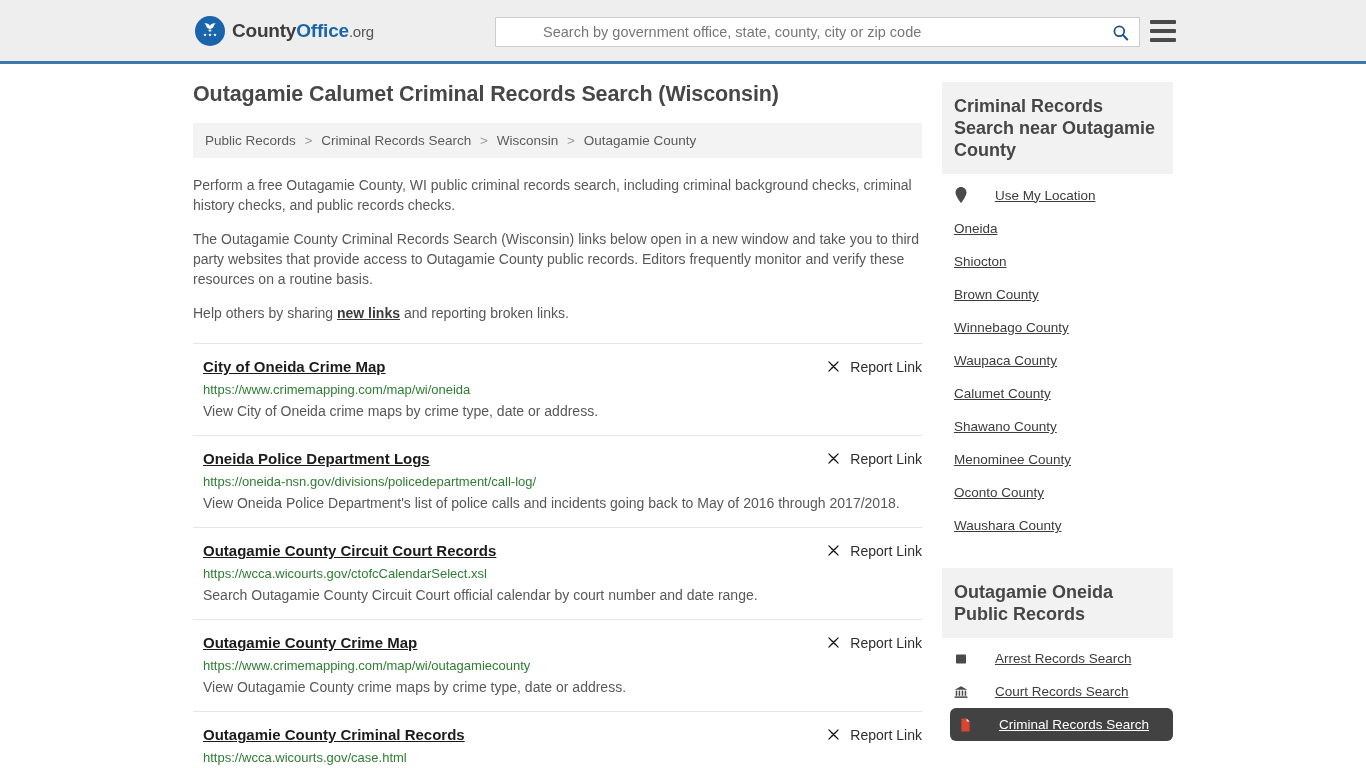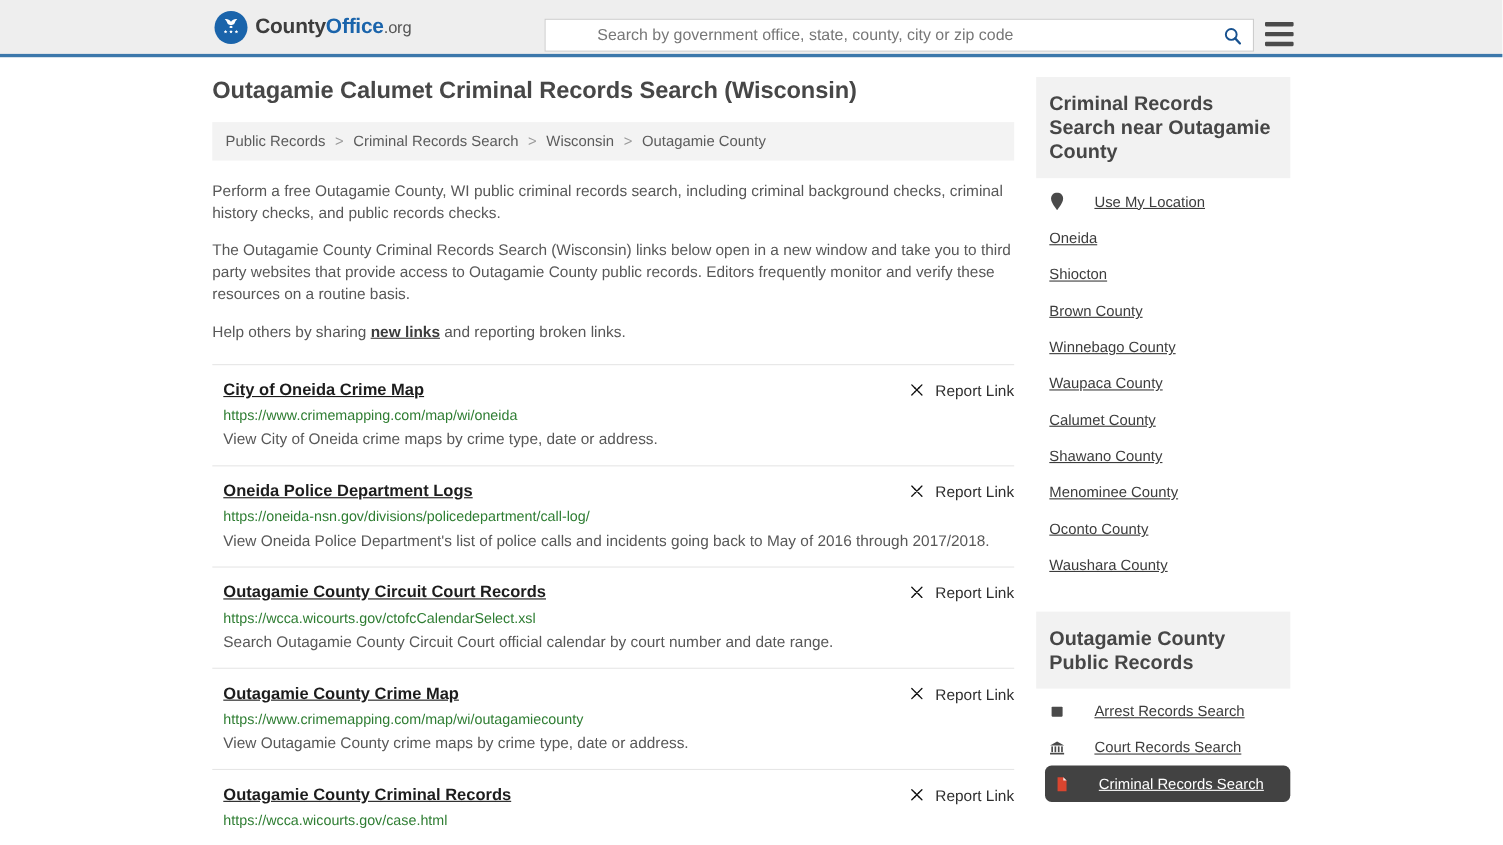--- a/index.html
+++ b/index.html
@@ -15,7 +15,7 @@
 
   
   .site-header {
-    height: 52px;
+    height: 64px;
     background: #eeeeee;
     border-bottom: 3px solid #3c78ab;
     display: flex;

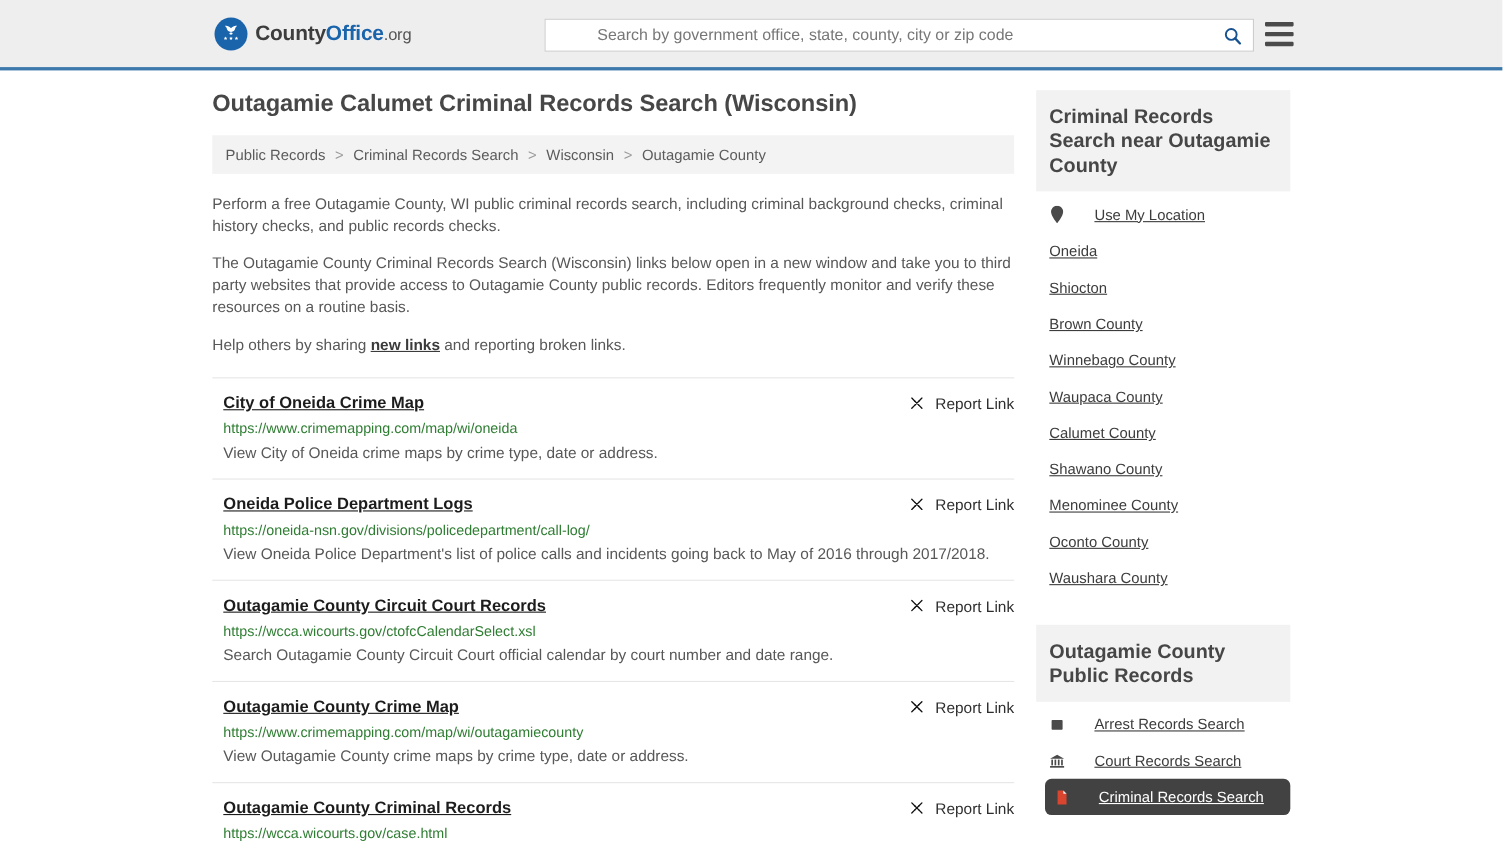--- a/index.html
+++ b/index.html
@@ -394,7 +394,7 @@
 
       <div class="card-gap"></div>
 
-      <div class="side-card-head">Outagamie County Public Records</div>
+      <div class="side-card-head">Outagamie Oneida Public Records</div>
 
       <div class="side-list">
         <div class="side-item">

